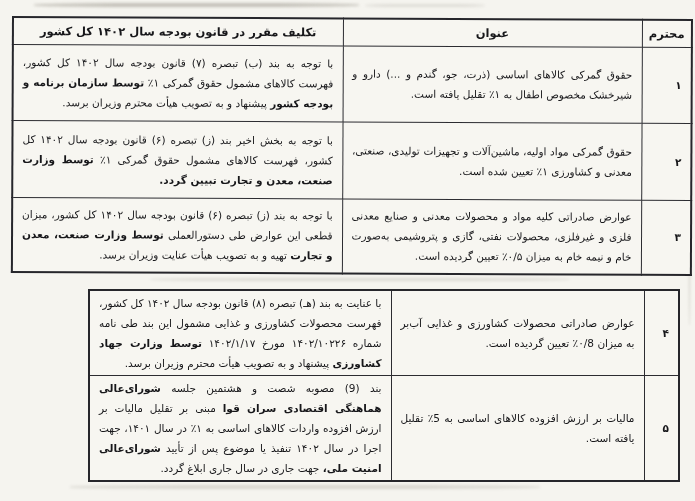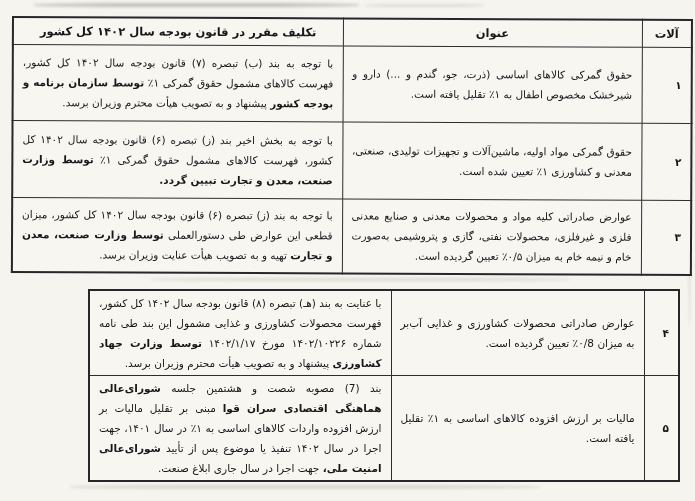--- a/index.html
+++ b/index.html
@@ -60,7 +60,7 @@
       </colgroup>
     <tbody>
         <tr class="hdr" style="height:27px">
-      <th>آلات</th>
+      <th>محترم</th>
       <th>عنوان</th>
       <th>تکلیف مقرر در قانون بودجه سال ۱۴۰۲ کل کشور</th>
     </tr>

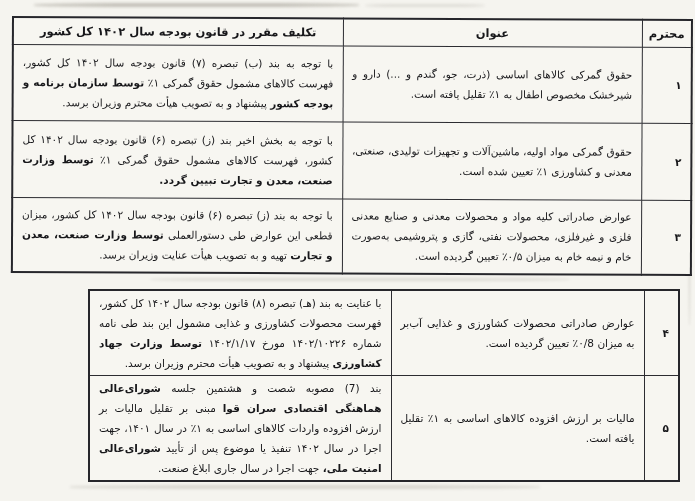--- a/index.html
+++ b/index.html
@@ -97,7 +97,7 @@
     <tr style="height:104px">
       <td class="radif">۵</td>
       <td>مالیات بر ارزش افزوده کالاهای اساسی به ۱٪ تقلیل یافته است.</td>
-      <td><span>بند (7) مصوبه شصت و هشتمین جلسه </span><span class="b">شورای‌عالی هماهنگی اقتصادی سران قوا</span><span> مبنی بر تقلیل مالیات بر ارزش افزوده واردات کالاهای اساسی به ۱٪ در سال ۱۴۰۱، جهت اجرا در سال ۱۴۰۲ تنفیذ یا موضوع پس از تأیید </span><span class="b">شورای‌عالی امنیت ملی،</span><span> جهت اجرا در سال جاری ابلاغ صنعت.</span></td>
+      <td><span>بند (9) مصوبه شصت و هشتمین جلسه </span><span class="b">شورای‌عالی هماهنگی اقتصادی سران قوا</span><span> مبنی بر تقلیل مالیات بر ارزش افزوده واردات کالاهای اساسی به ۱٪ در سال ۱۴۰۱، جهت اجرا در سال ۱۴۰۲ تنفیذ یا موضوع پس از تأیید </span><span class="b">شورای‌عالی امنیت ملی،</span><span> جهت اجرا در سال جاری ابلاغ صنعت.</span></td>
     </tr>
   </tbody>
     </table>

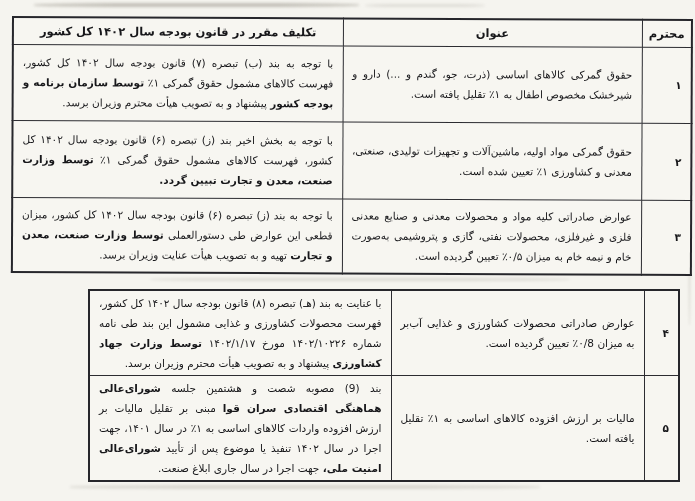--- a/index.html
+++ b/index.html
@@ -96,7 +96,7 @@
     </tr>
     <tr style="height:104px">
       <td class="radif">۵</td>
-      <td>مالیات بر ارزش افزوده کالاهای اساسی به ۱٪ تقلیل یافته است.</td>
+      <td>مالیات بر ارزش افزوده کالاهای اساسی به 5٪ تقلیل یافته است.</td>
       <td><span>بند (9) مصوبه شصت و هشتمین جلسه </span><span class="b">شورای‌عالی هماهنگی اقتصادی سران قوا</span><span> مبنی بر تقلیل مالیات بر ارزش افزوده واردات کالاهای اساسی به ۱٪ در سال ۱۴۰۱، جهت اجرا در سال ۱۴۰۲ تنفیذ یا موضوع پس از تأیید </span><span class="b">شورای‌عالی امنیت ملی،</span><span> جهت اجرا در سال جاری ابلاغ صنعت.</span></td>
     </tr>
   </tbody>

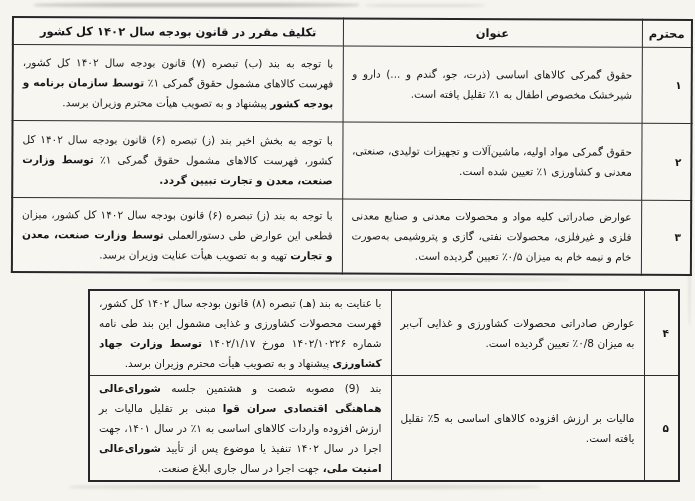--- a/index.html
+++ b/index.html
@@ -97,7 +97,7 @@
     <tr style="height:104px">
       <td class="radif">۵</td>
       <td>مالیات بر ارزش افزوده کالاهای اساسی به 5٪ تقلیل یافته است.</td>
-      <td><span>بند (9) مصوبه شصت و هشتمین جلسه </span><span class="b">شورای‌عالی هماهنگی اقتصادی سران قوا</span><span> مبنی بر تقلیل مالیات بر ارزش افزوده واردات کالاهای اساسی به ۱٪ در سال ۱۴۰۱، جهت اجرا در سال ۱۴۰۲ تنفیذ یا موضوع پس از تأیید </span><span class="b">شورای‌عالی امنیت ملی،</span><span> جهت اجرا در سال جاری ابلاغ صنعت.</span></td>
+      <td><span>بند (9) مصوبه شصت و هشتمین جلسه </span><span class="b">شورای‌عالی هماهنگی اقتصادی سران قوا</span><span> مبنی بر تقلیل مالیات بر ارزش افزوده واردات کالاهای اساسی به ۱٪ در سال ۱۴۰۱، جهت اجرا در سال ۱۴۰۲ تنفیذ یا موضوع پس از تأیید </span><span class="b">شورای‌عالی امنیت ملی،</span><span> جهت جاری در سال جاری ابلاغ گردد.</span></td>
     </tr>
   </tbody>
     </table>

